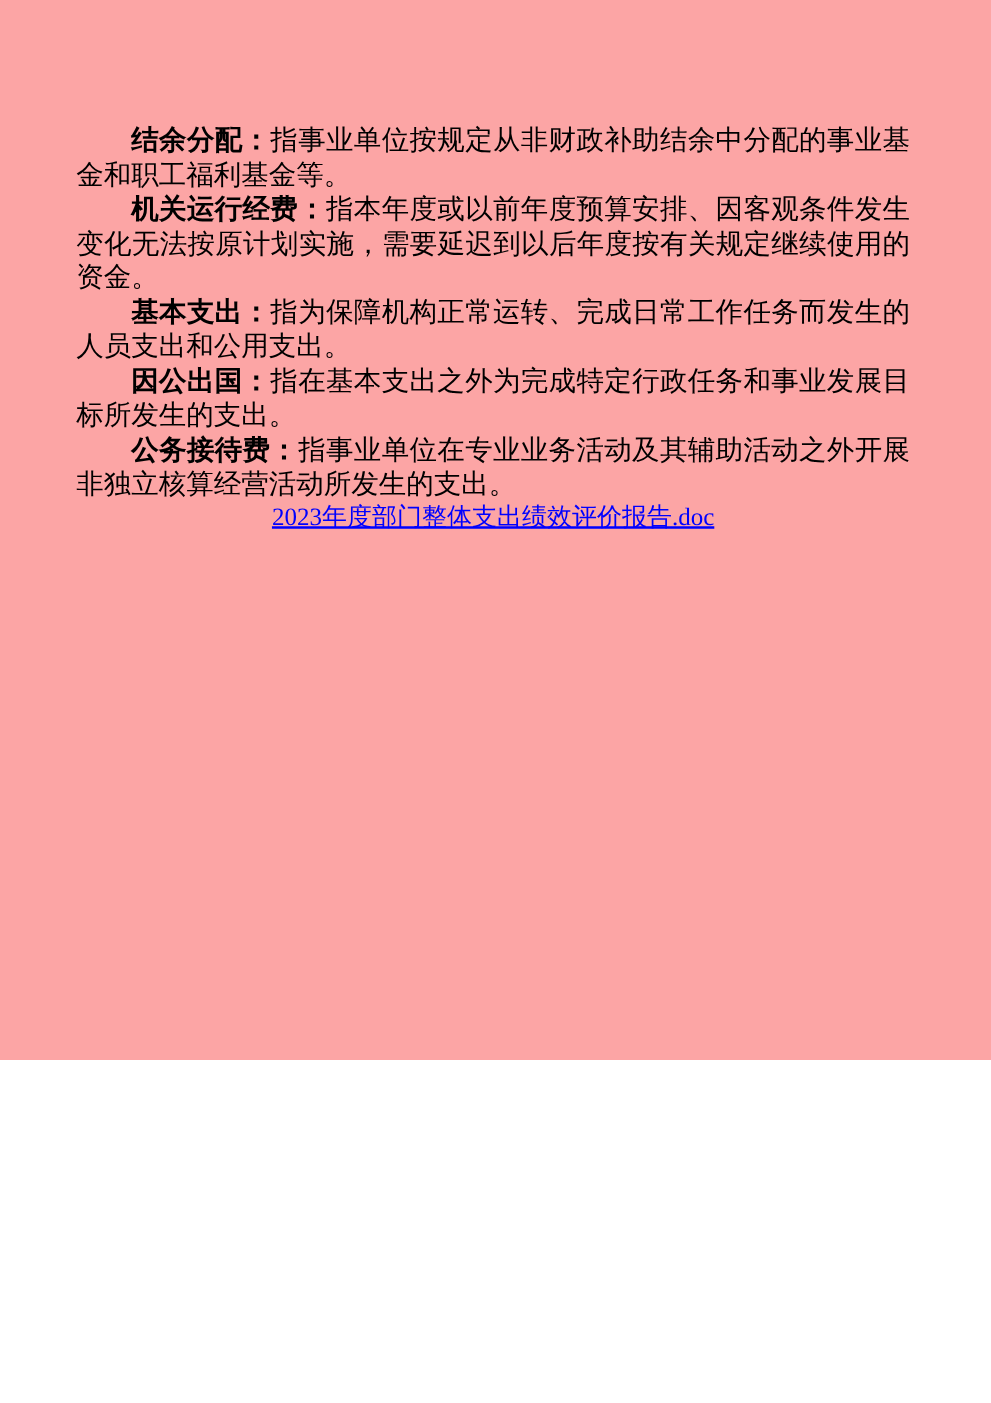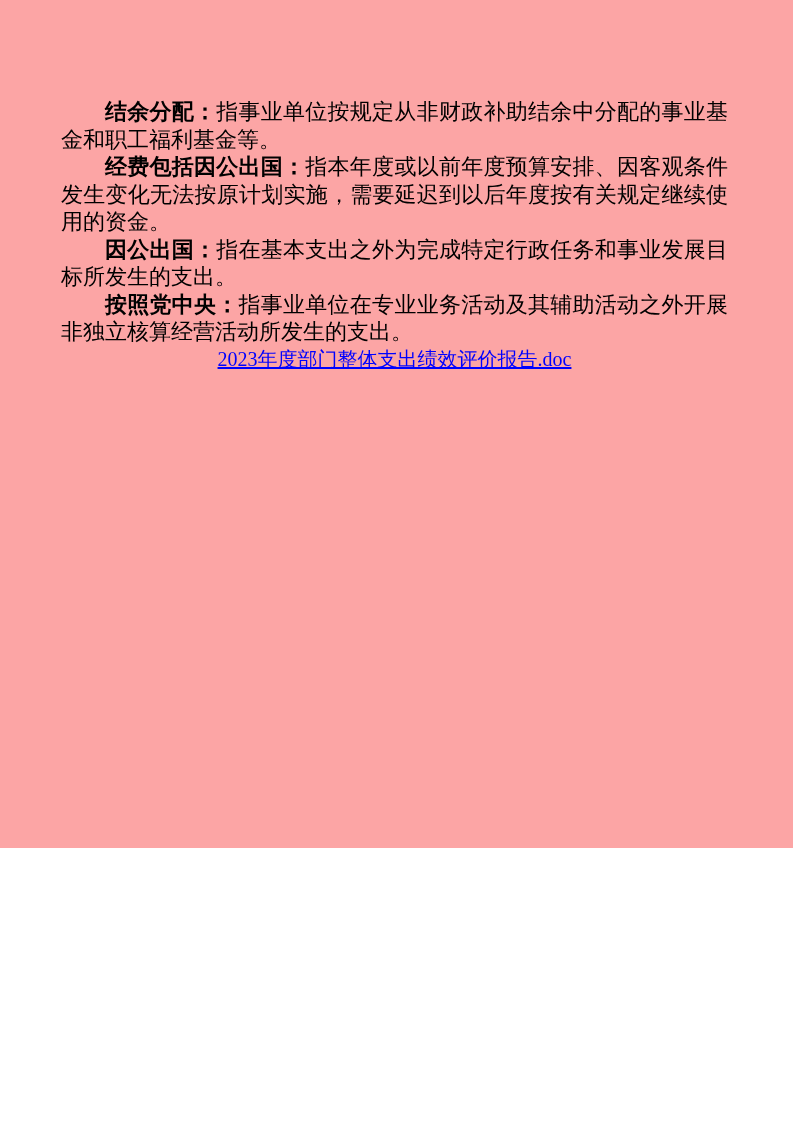--- a/index.html
+++ b/index.html
@@ -60,7 +60,7 @@
 
     <p class="para"><b class="term">结余分配：</b><span>指事业单位按规定从非财政补助结余中分配的事业基金和职工福利基金等。</span></p>
 
-    <p class="para"><b class="term">经费包括因公出国：</b><span>指本年度或以前年度预算安排、因客观条件发生变化无法按原计划实施，需要延迟到以后年度按有关规定继续使用的资金。</span></p>
+    <p class="para"><b class="term">机关运行经费：</b><span>指本年度或以前年度预算安排、因客观条件发生变化无法按原计划实施，需要延迟到以后年度按有关规定继续使用的资金。</span></p>
 
 
     <p class="para"><b class="term">因公出国：</b><span>指在基本支出之外为完成特定行政任务和事业发展目标所发生的支出。</span></p>

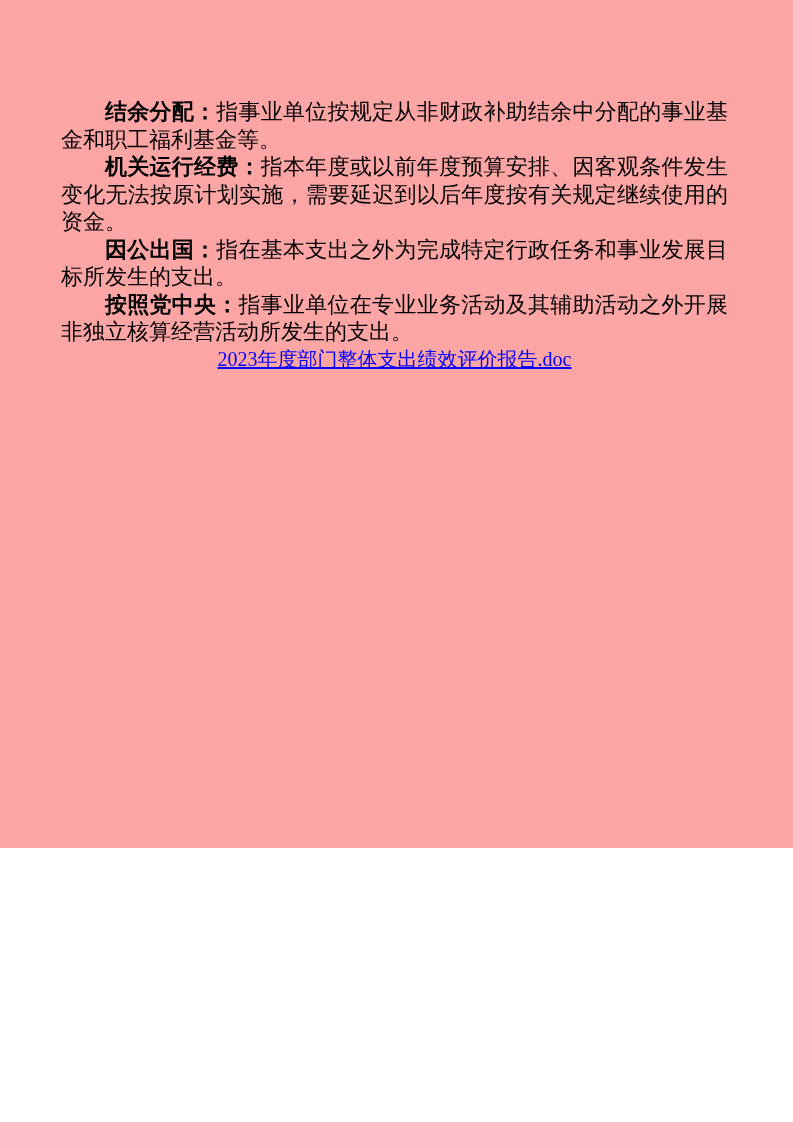--- a/index.html
+++ b/index.html
@@ -62,6 +62,7 @@
 
     <p class="para"><b class="term">机关运行经费：</b><span>指本年度或以前年度预算安排、因客观条件发生变化无法按原计划实施，需要延迟到以后年度按有关规定继续使用的资金。</span></p>
 
+    <p class="para"><b class="term">基本支出：</b><span>指为保障机构正常运转、完成日常工作任务而发生的人员支出和公用支出。</span></p>
 
     <p class="para"><b class="term">因公出国：</b><span>指在基本支出之外为完成特定行政任务和事业发展目标所发生的支出。</span></p>
 

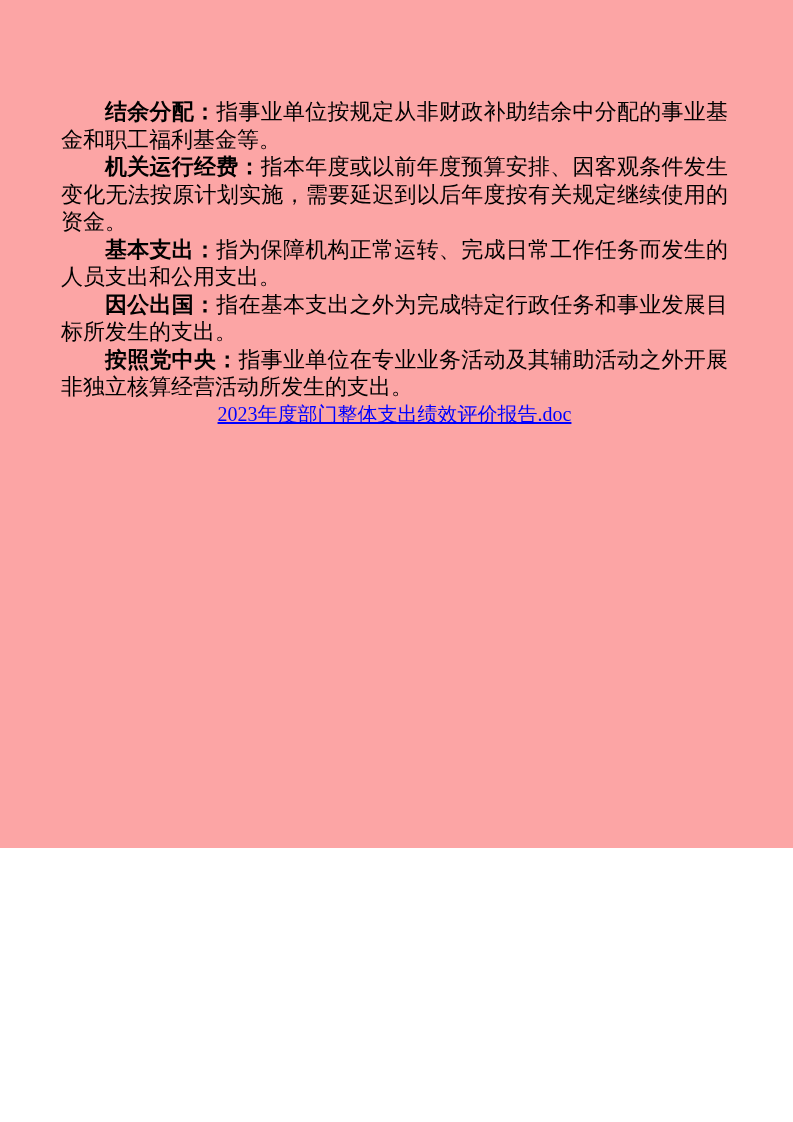--- a/index.html
+++ b/index.html
@@ -66,7 +66,7 @@
 
     <p class="para"><b class="term">因公出国：</b><span>指在基本支出之外为完成特定行政任务和事业发展目标所发生的支出。</span></p>
 
-    <p class="para"><b class="term">按照党中央：</b><span>指事业单位在专业业务活动及其辅助活动之外开展非独立核算经营活动所发生的支出。</span></p>
+    <p class="para"><b class="term">公务接待费：</b><span>指事业单位在专业业务活动及其辅助活动之外开展非独立核算经营活动所发生的支出。</span></p>
 
 
 

